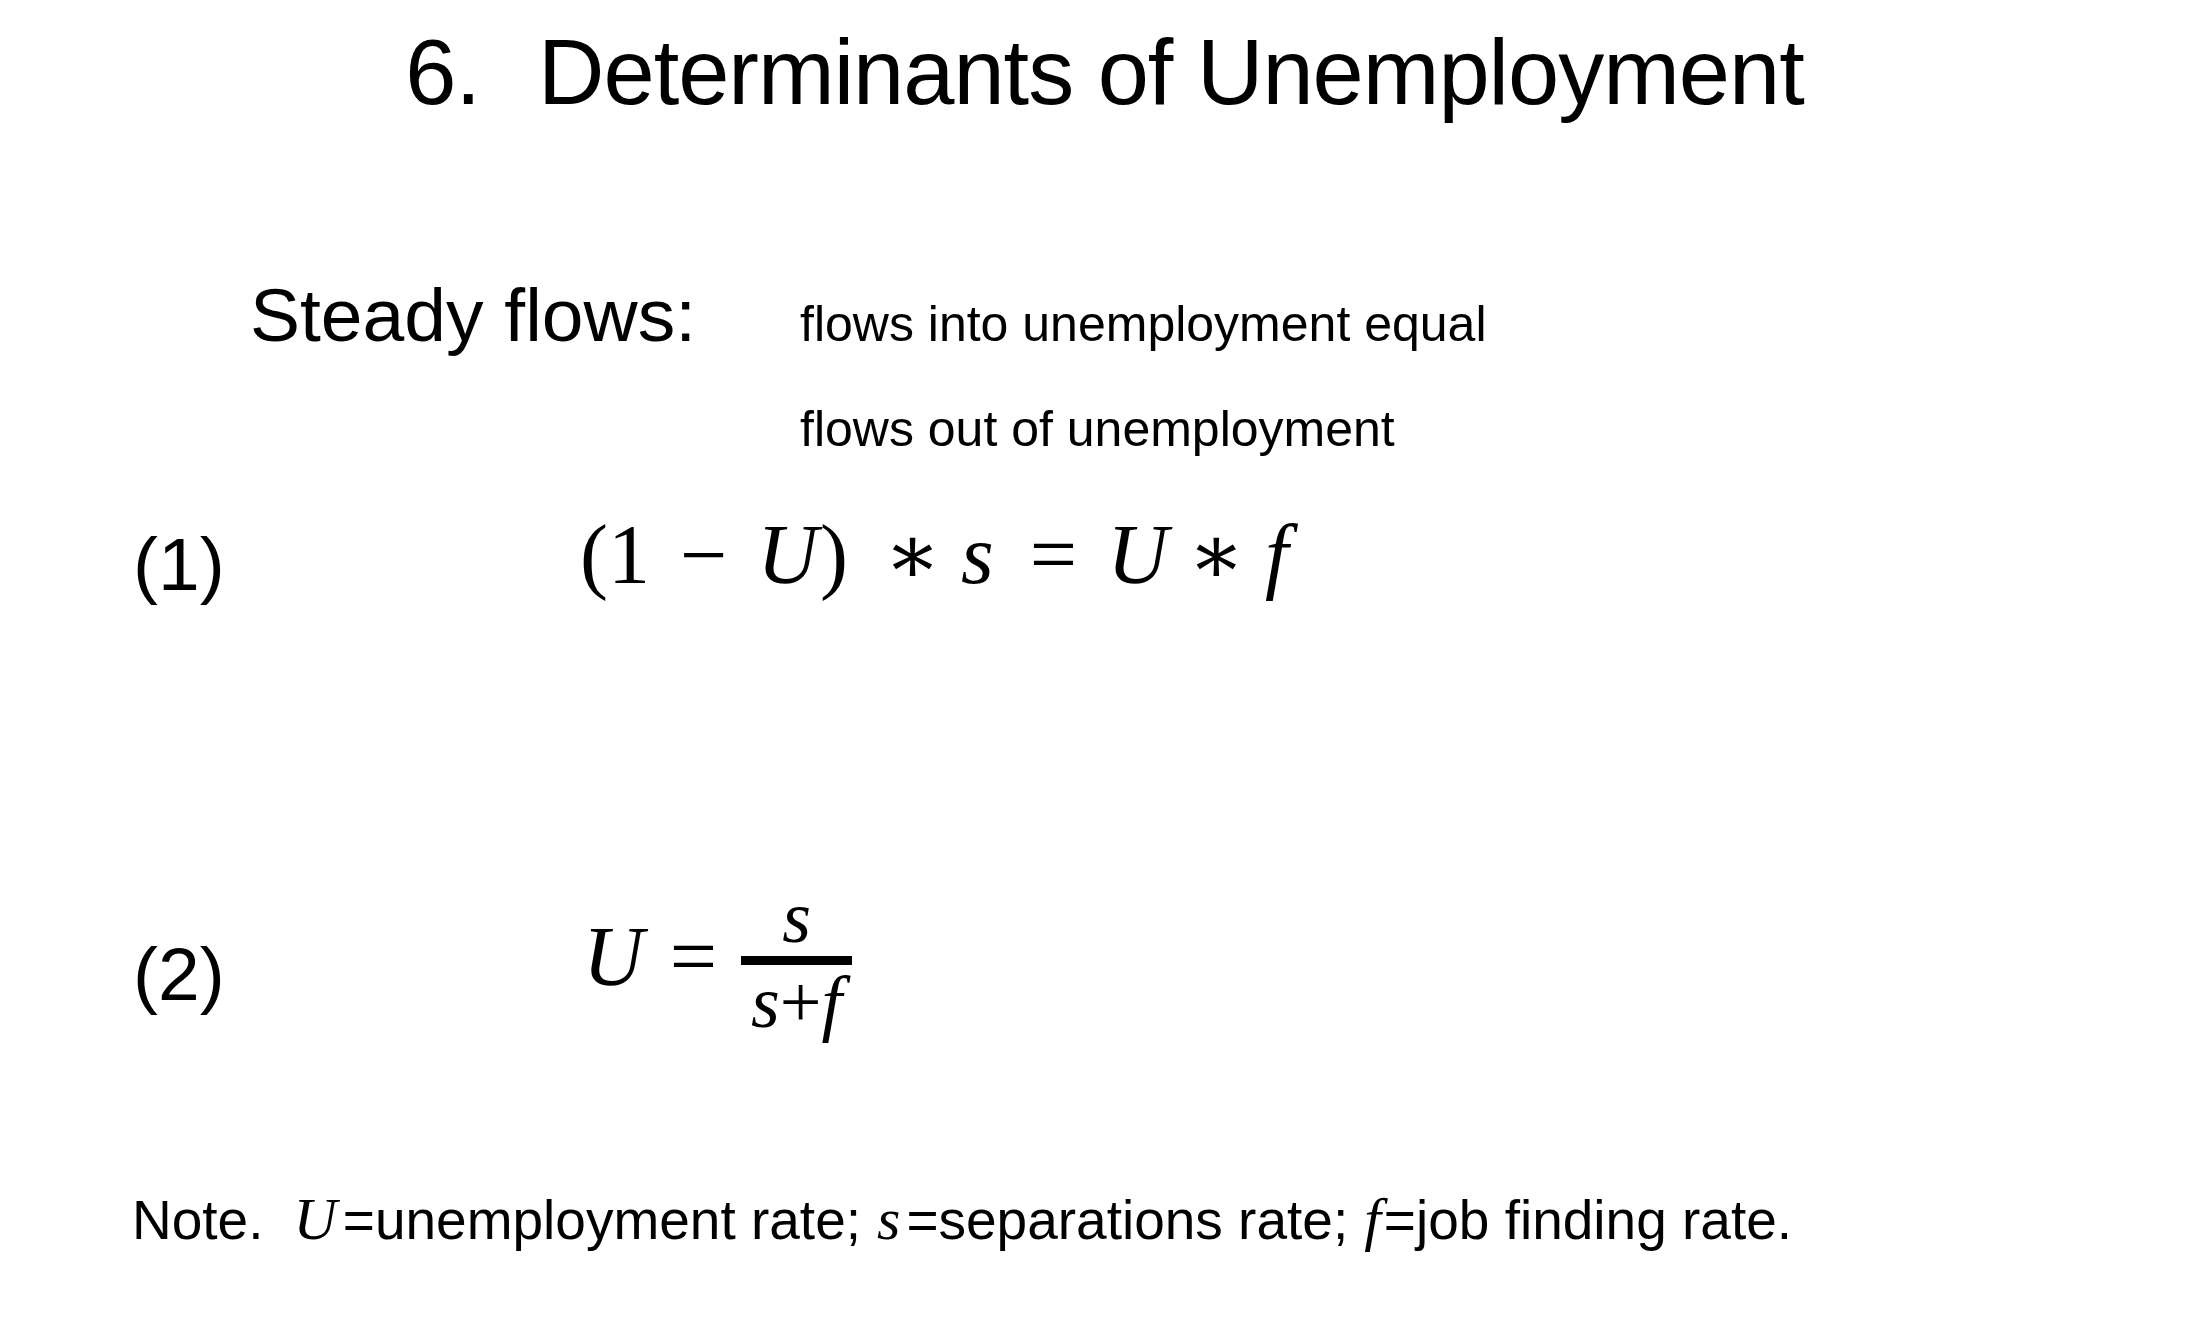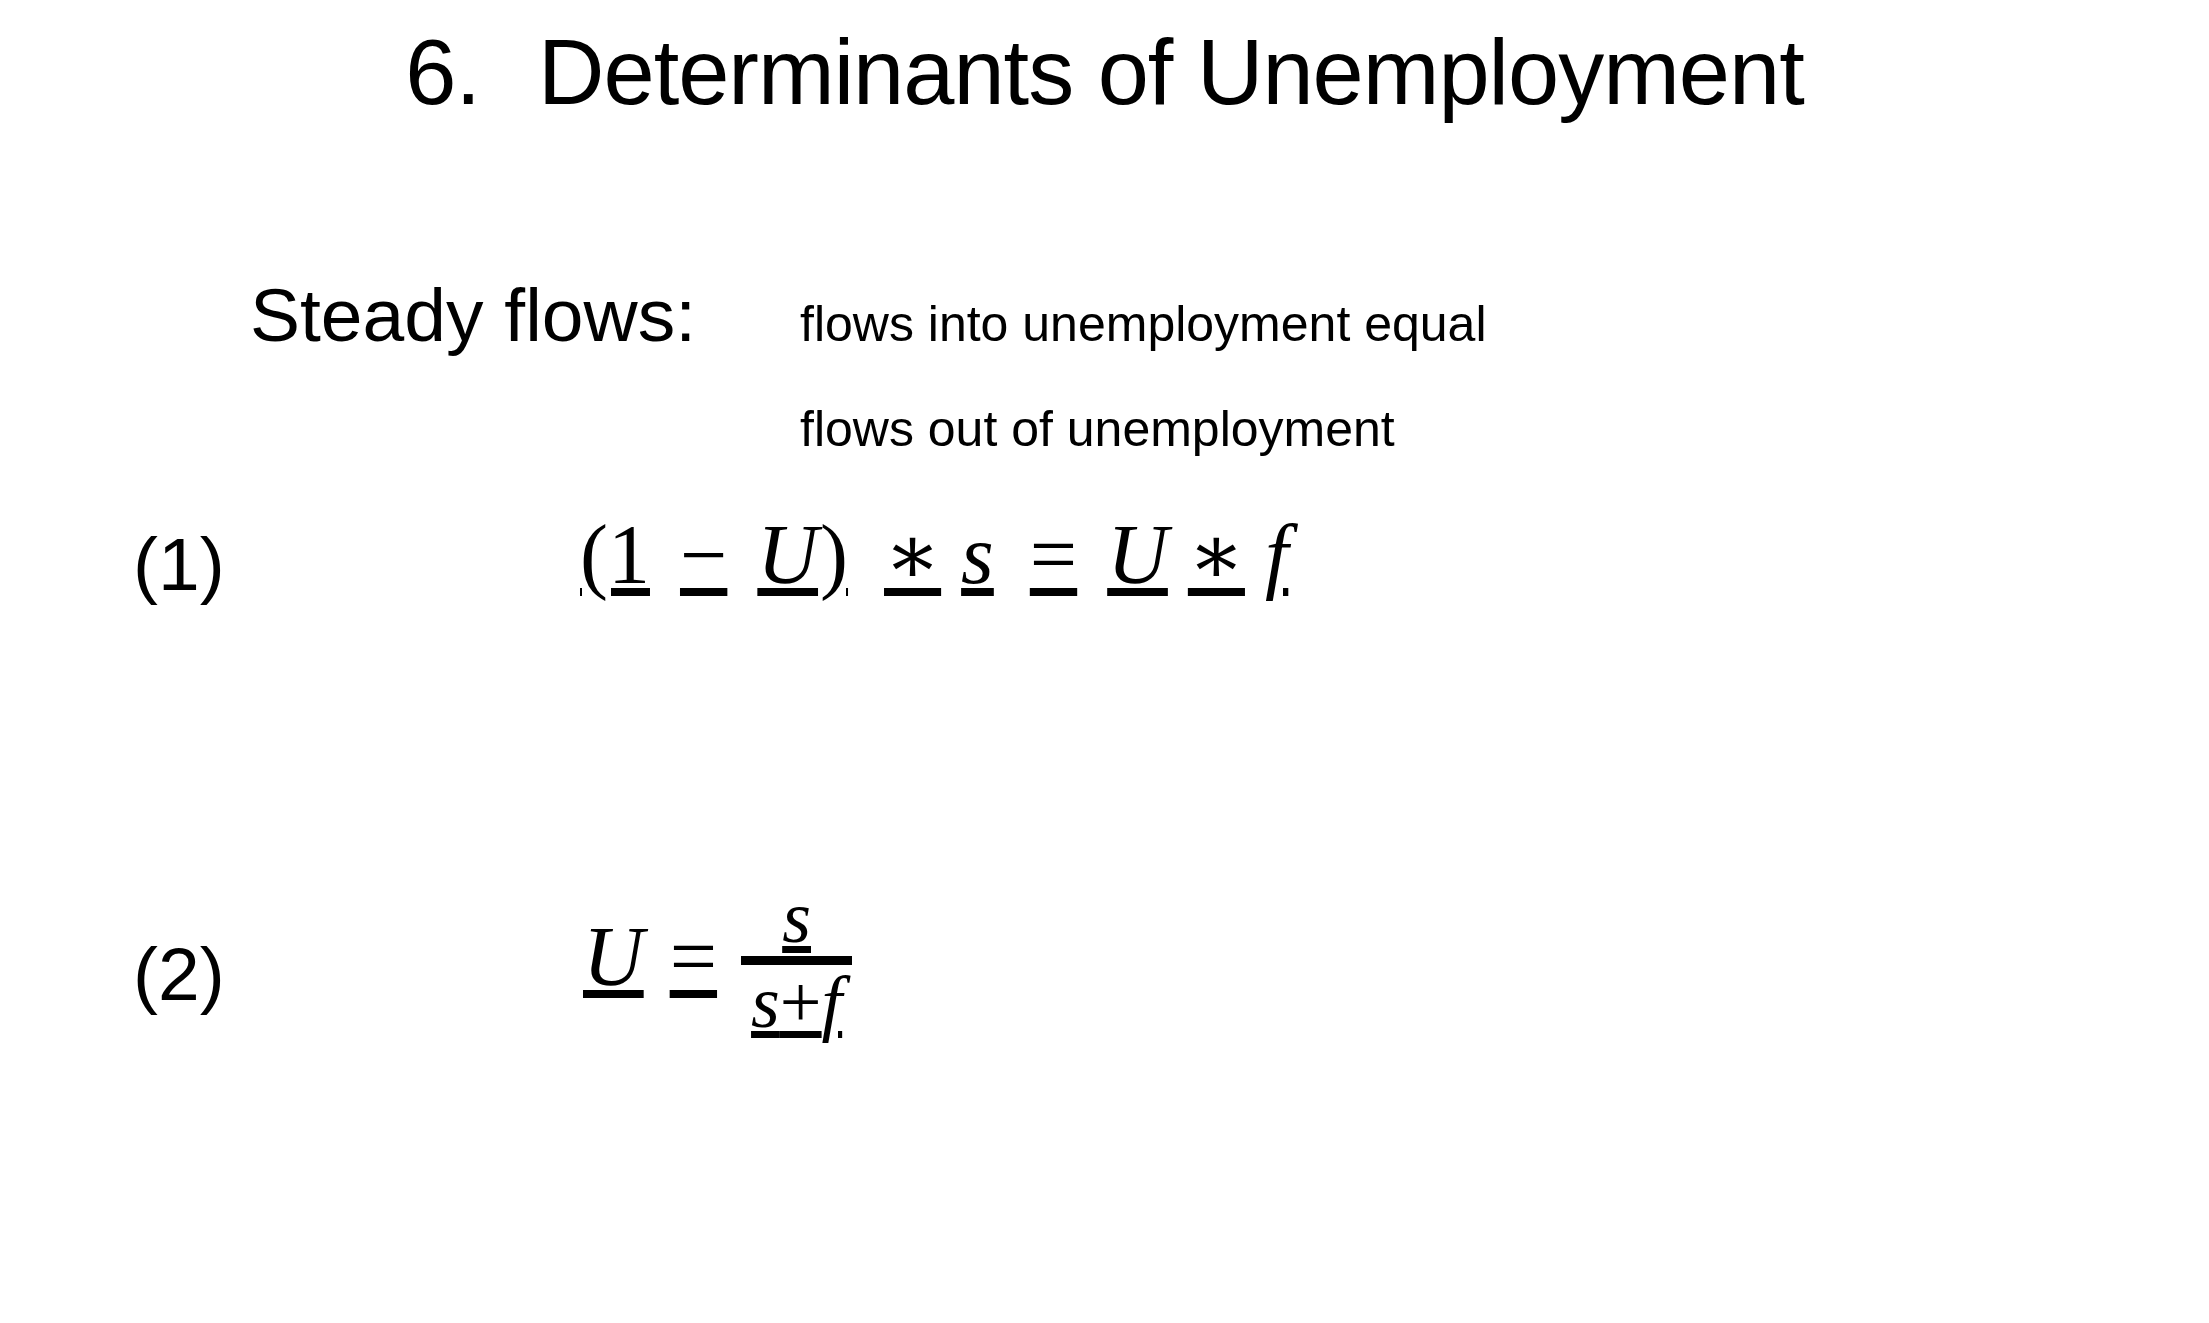--- a/index.html
+++ b/index.html
@@ -34,7 +34,7 @@
     font-size:75px;line-height:86px;white-space:nowrap;
   }
   
-  .math{font-family:"Liberation Serif","DejaVu Serif",serif;text-decoration:underline;}
+  .math{font-family:"Liberation Serif","DejaVu Serif",serif;}
   .mi{font-style:italic;}
   .mn,.mo{font-style:normal;}
   .eq1-math{

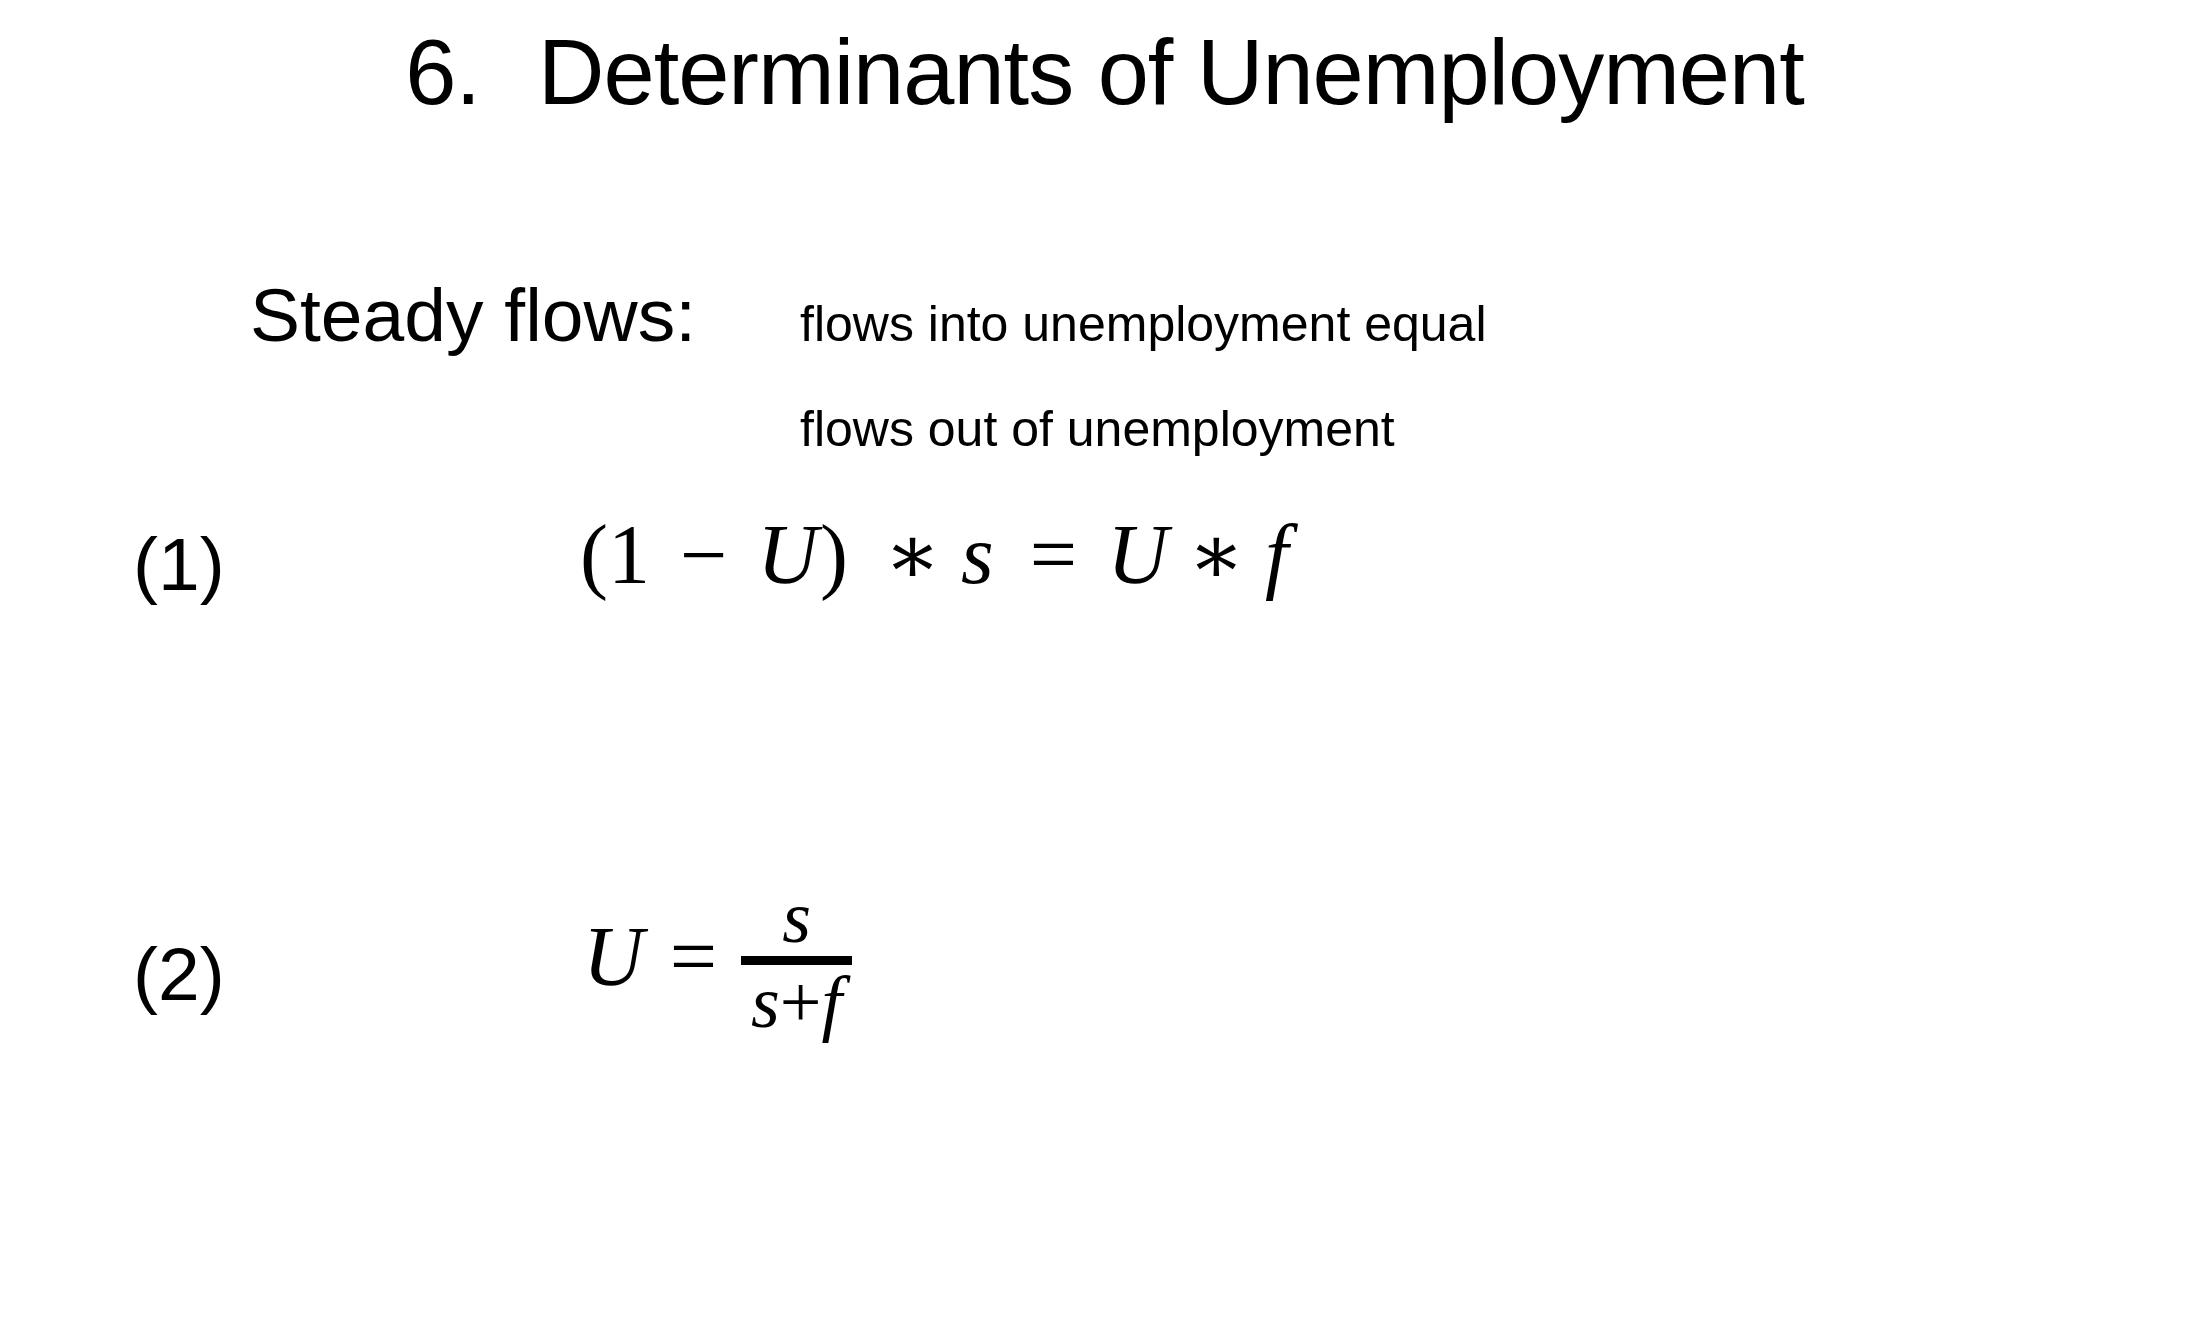--- a/index.html
+++ b/index.html
@@ -107,6 +107,9 @@
     </span>
   </div>
 
+  <div class="note">
+    <span>Note.</span><span class="note-var note-var-first">U</span><span>=unemployment rate;</span><span class="note-var">s</span><span>=separations rate;</span><span class="note-var note-var-last">f</span><span>=job finding rate.</span>
+  </div>
 
 </div>
 

